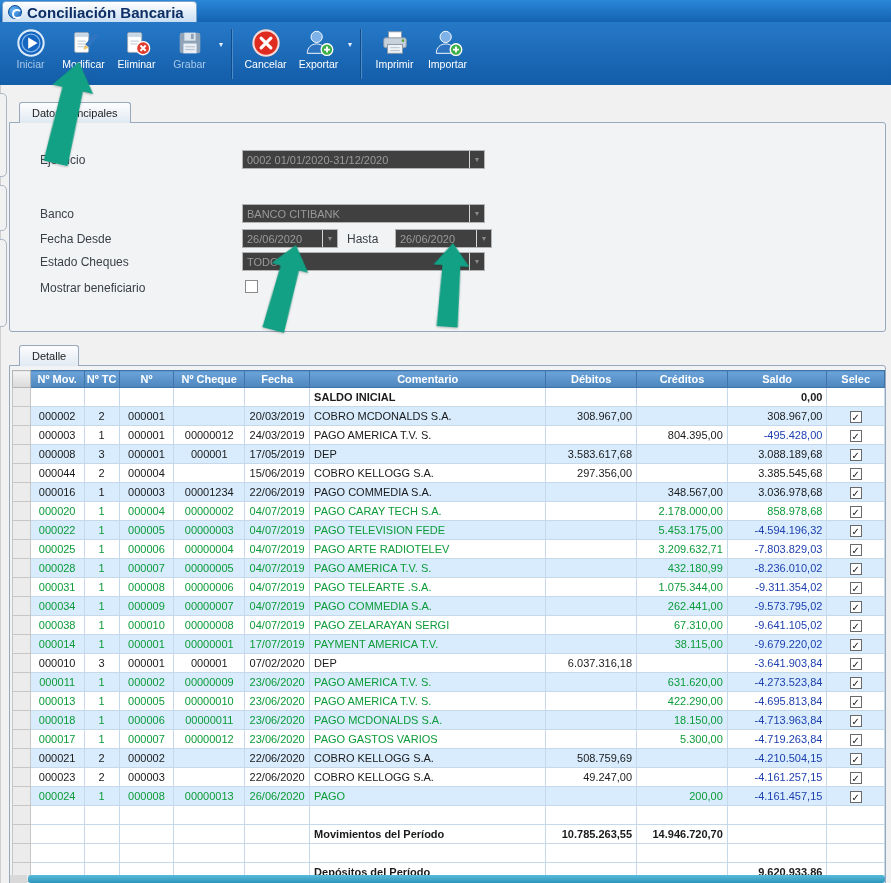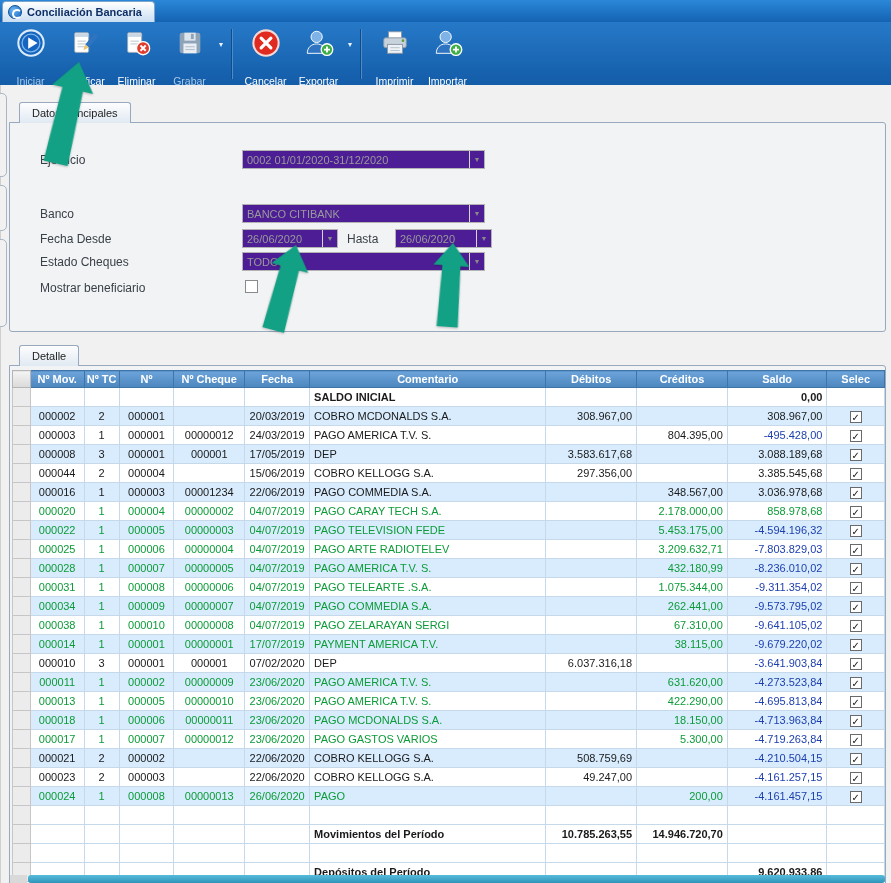--- a/index.html
+++ b/index.html
@@ -10,7 +10,7 @@
   .titlebar{position:absolute;top:0;left:0;right:0;height:22px;background:linear-gradient(#2b87d8,#1463b2);z-index:10}
   .title-tab{position:absolute;left:2px;top:1px;height:21px;display:flex;align-items:center;gap:5px;padding:0 12px 0 5px;
     background:linear-gradient(#ffffff,#c9def2);border:1px solid #7da4cc;border-bottom:none;border-radius:4px 4px 0 0;
-    font-size:11px;font-weight:bold;color:#0d2f66}
+    font-size:15px;font-weight:bold;color:#0d2f66}
   .app-icon{width:14px;height:14px;border-radius:50%;background:radial-gradient(circle at 35% 35%,#6cb6f5,#1565c0);
     border:1px solid #0d4d94;position:relative}
   .app-icon::after{content:"";position:absolute;left:3px;top:3px;width:6px;height:6px;border:2px solid #fff;

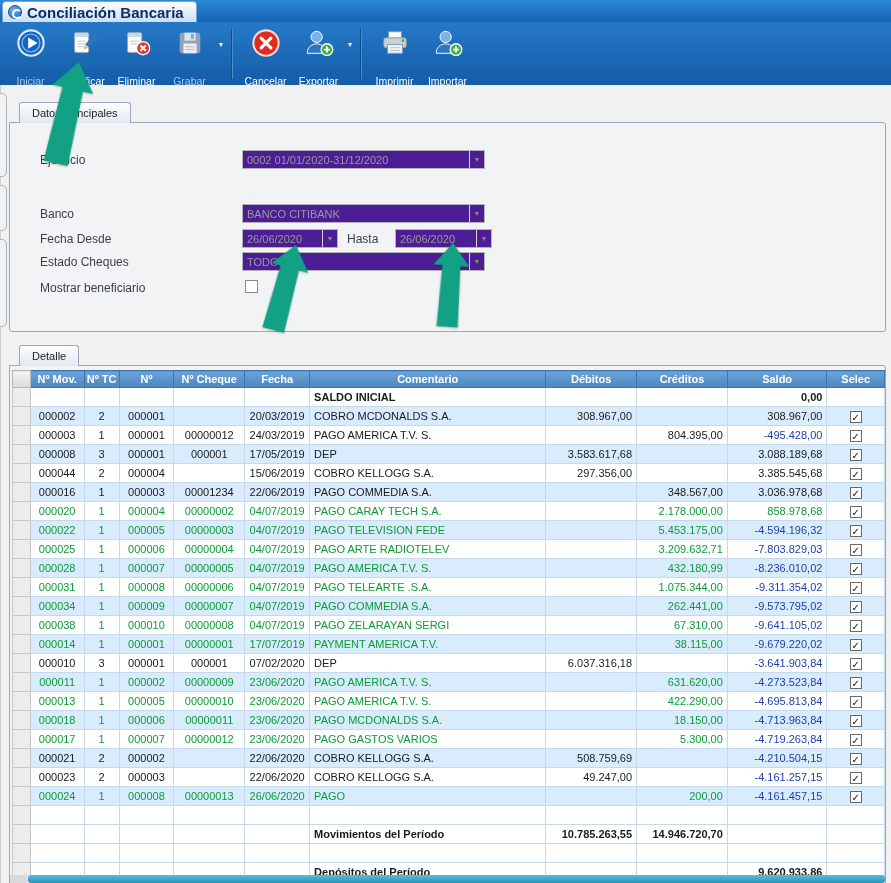--- a/index.html
+++ b/index.html
@@ -19,7 +19,7 @@
   
   .toolbar{position:absolute;top:22px;left:0;right:0;height:63px;background:linear-gradient(#2679c8,#135ca8);
     display:flex;align-items:flex-start;padding:5px 0 0 4px;z-index:10}
-  .tb-btn{width:53px;display:flex;flex-direction:column;align-items:center;gap:17px;padding-top:1px;cursor:default}
+  .tb-btn{width:53px;display:flex;flex-direction:column;align-items:center;gap:0;padding-top:1px;cursor:default}
   .tb-btn .icon{width:30px;height:30px;display:block}
   .tb-btn .icon svg{width:30px;height:30px;display:block}
   .tb-label{font-size:10.5px;color:#ffffff;white-space:nowrap}

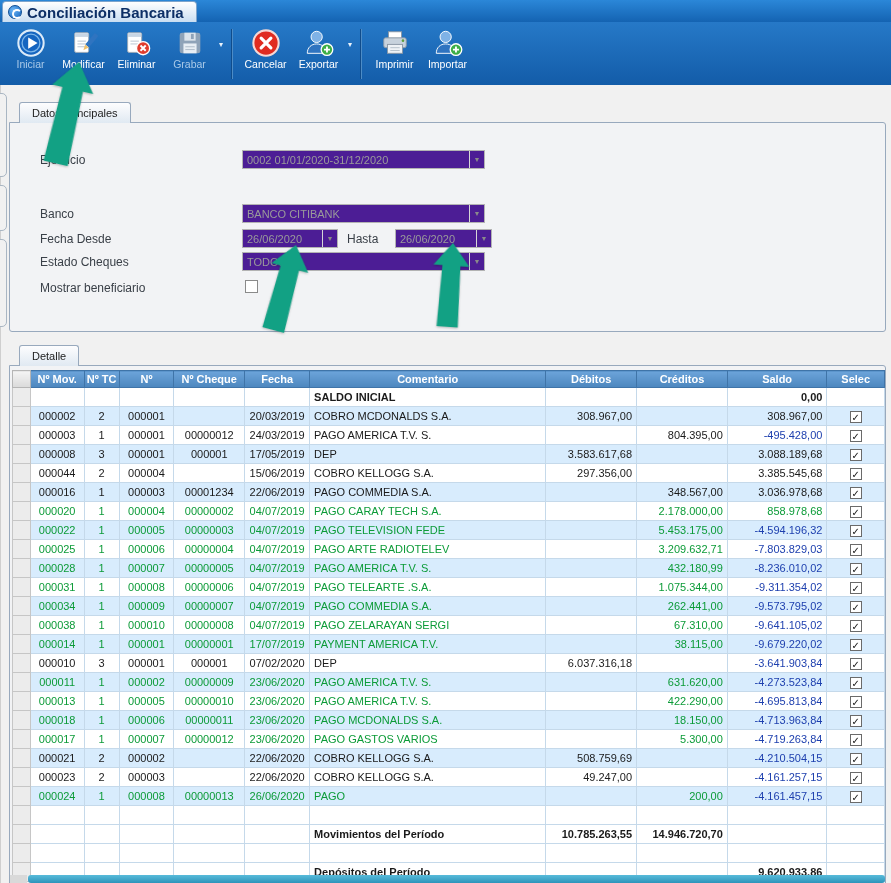--- a/index.html
+++ b/index.html
@@ -45,7 +45,7 @@
   
   .frow{position:absolute;left:0;right:0;height:20px}
   .flabel{position:absolute;left:30px;top:3px;font-size:12px;color:#3a4048}
-  .combo{position:absolute;height:19px;background:#4c1d95;border:1px solid #b3b3b3;display:flex;align-items:stretch;
+  .combo{position:absolute;height:19px;background:#404040;border:1px solid #b3b3b3;display:flex;align-items:stretch;
     font-size:11px;color:#9a9a9a}
   .combo-value{flex:1;padding:1px 4px 0 4px;white-space:nowrap;overflow:hidden;line-height:16px}
   .combo-arrow{width:15px;text-align:center;color:#8a8a8a;font-size:7px;line-height:17px;border-left:1px solid #d6d6d6}

